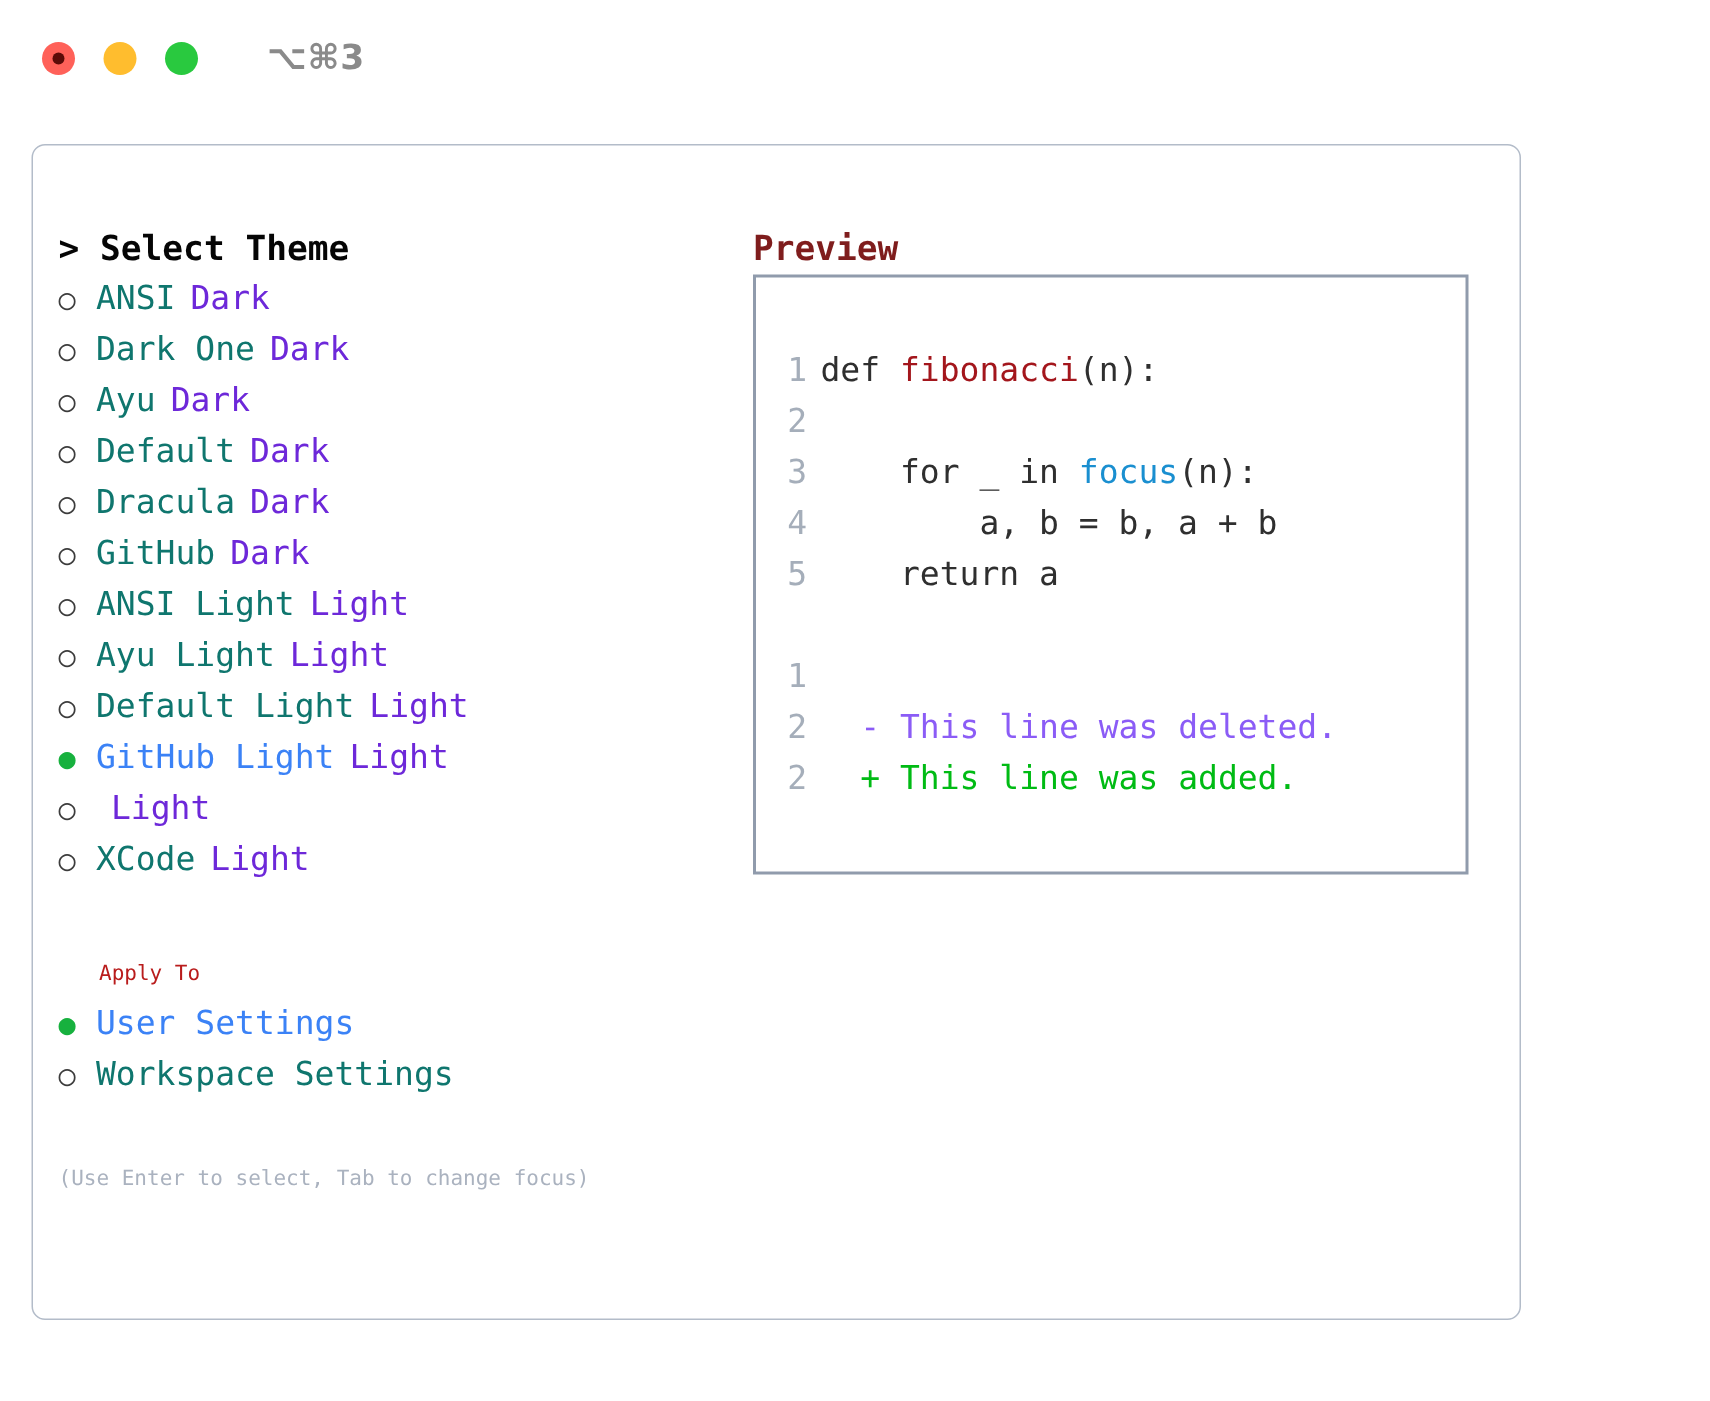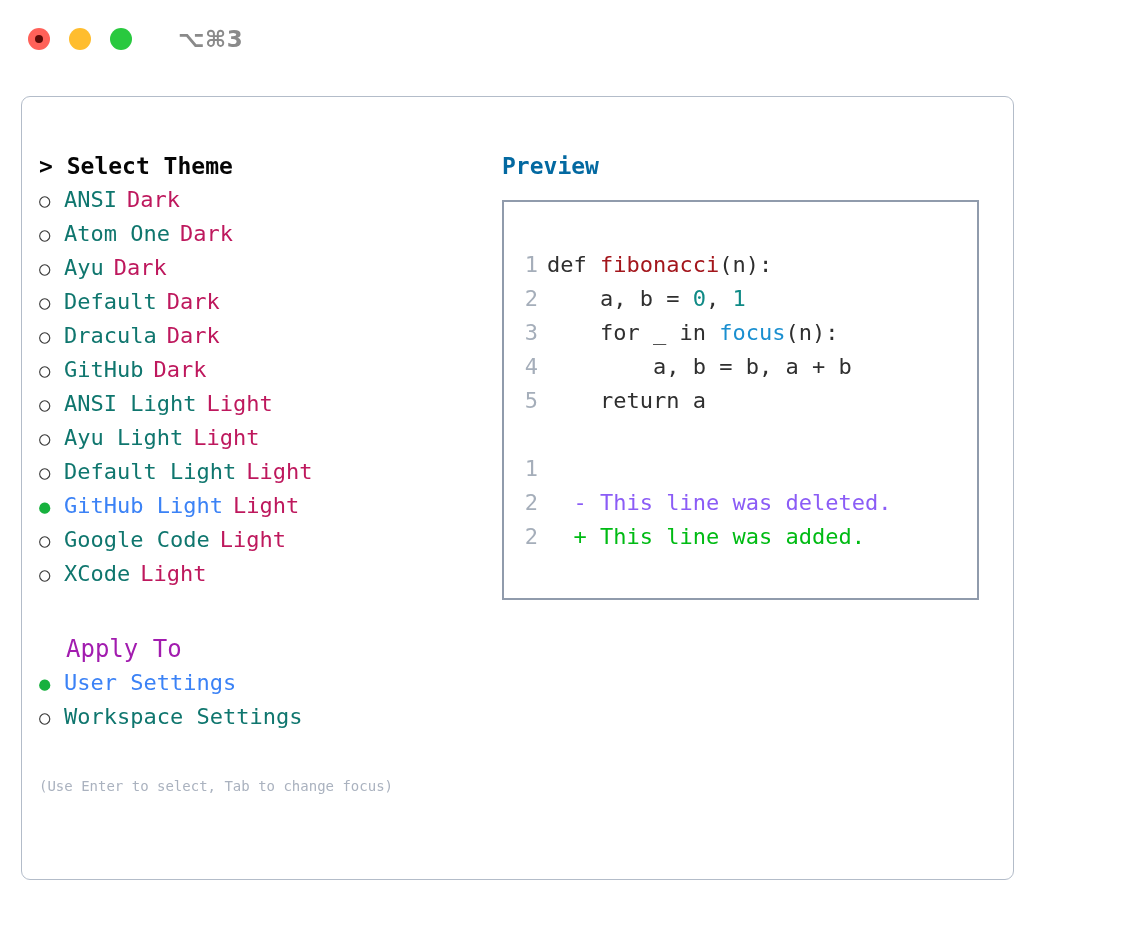--- a/index.html
+++ b/index.html
@@ -146,9 +146,8 @@
   .preview-title {
     font-size: 23px;
     font-weight: 700;
-    color: #0369a1;
-    line-height: 34px;
-    margin-bottom: 17px;
+    color: #7f1d1d;
+    line-height: 34px;
   }
   .preview-box {
     width: 477px;

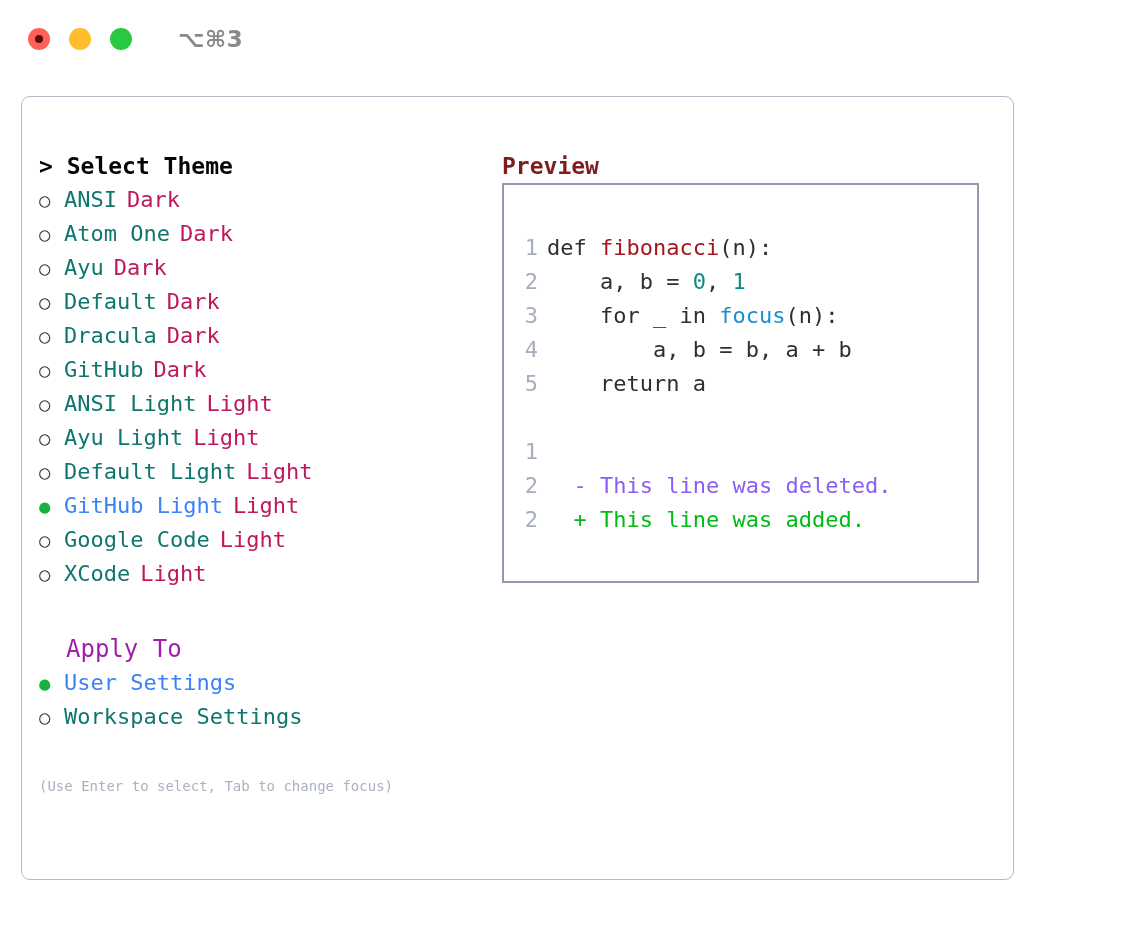--- a/index.html
+++ b/index.html
@@ -117,7 +117,7 @@
   .radio-label { color: #0f766e; }
   .radio-row.selected .radio-label { color: #3b82f6; }
   .radio-variant {
-    color: #be185d;
+    color: #6d28d9;
     margin-left: 10px;
   }
 

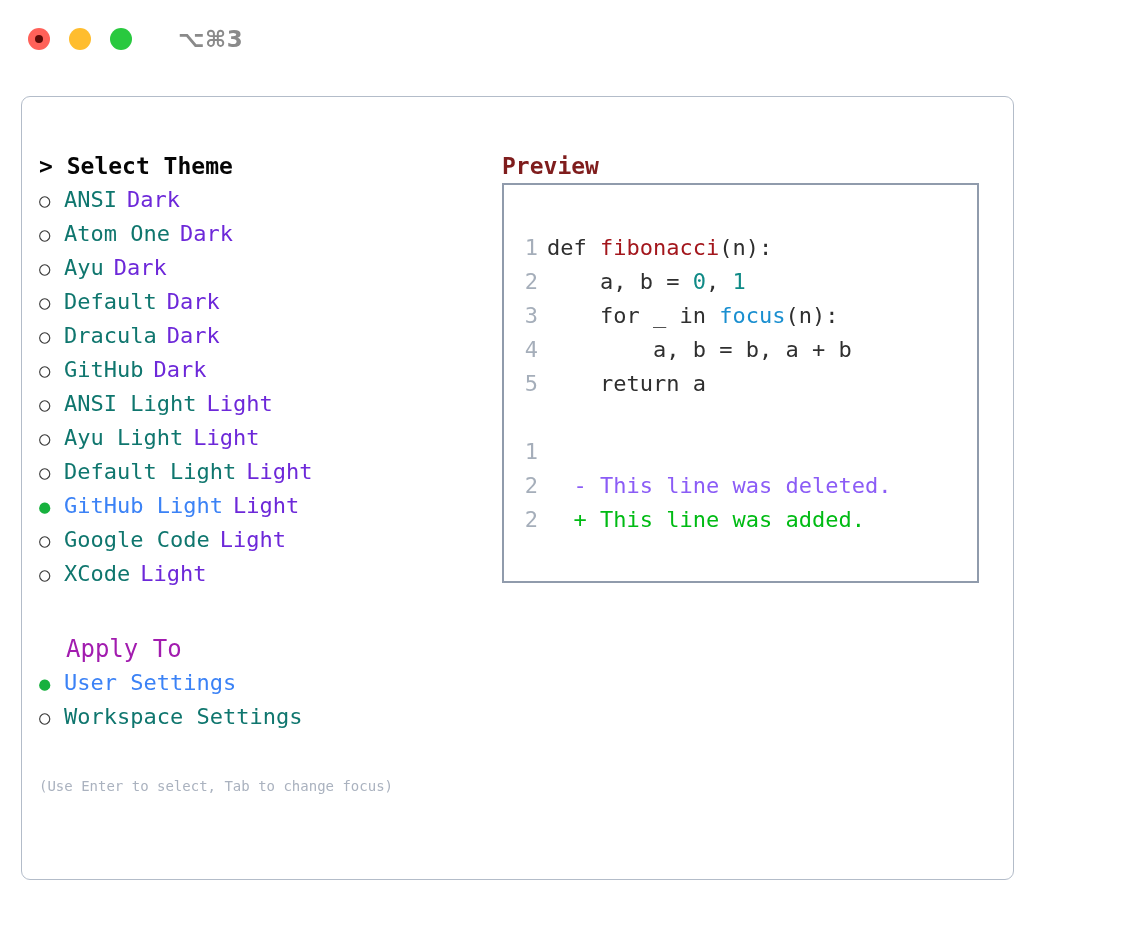--- a/index.html
+++ b/index.html
@@ -205,7 +205,7 @@
 
         <div id="theme-list">
             <div class="radio-row"><span class="radio-mark">○</span><span class="radio-label">ANSI</span><span class="radio-variant">Dark</span></div>
-            <div class="radio-row"><span class="radio-mark">○</span><span class="radio-label">Atom One</span><span class="radio-variant">Dark</span></div>
+            <div class="radio-row"><span class="radio-mark">○</span><span class="radio-label">Dark One</span><span class="radio-variant">Dark</span></div>
             <div class="radio-row"><span class="radio-mark">○</span><span class="radio-label">Ayu</span><span class="radio-variant">Dark</span></div>
             <div class="radio-row"><span class="radio-mark">○</span><span class="radio-label">Default</span><span class="radio-variant">Dark</span></div>
             <div class="radio-row"><span class="radio-mark">○</span><span class="radio-label">Dracula</span><span class="radio-variant">Dark</span></div>

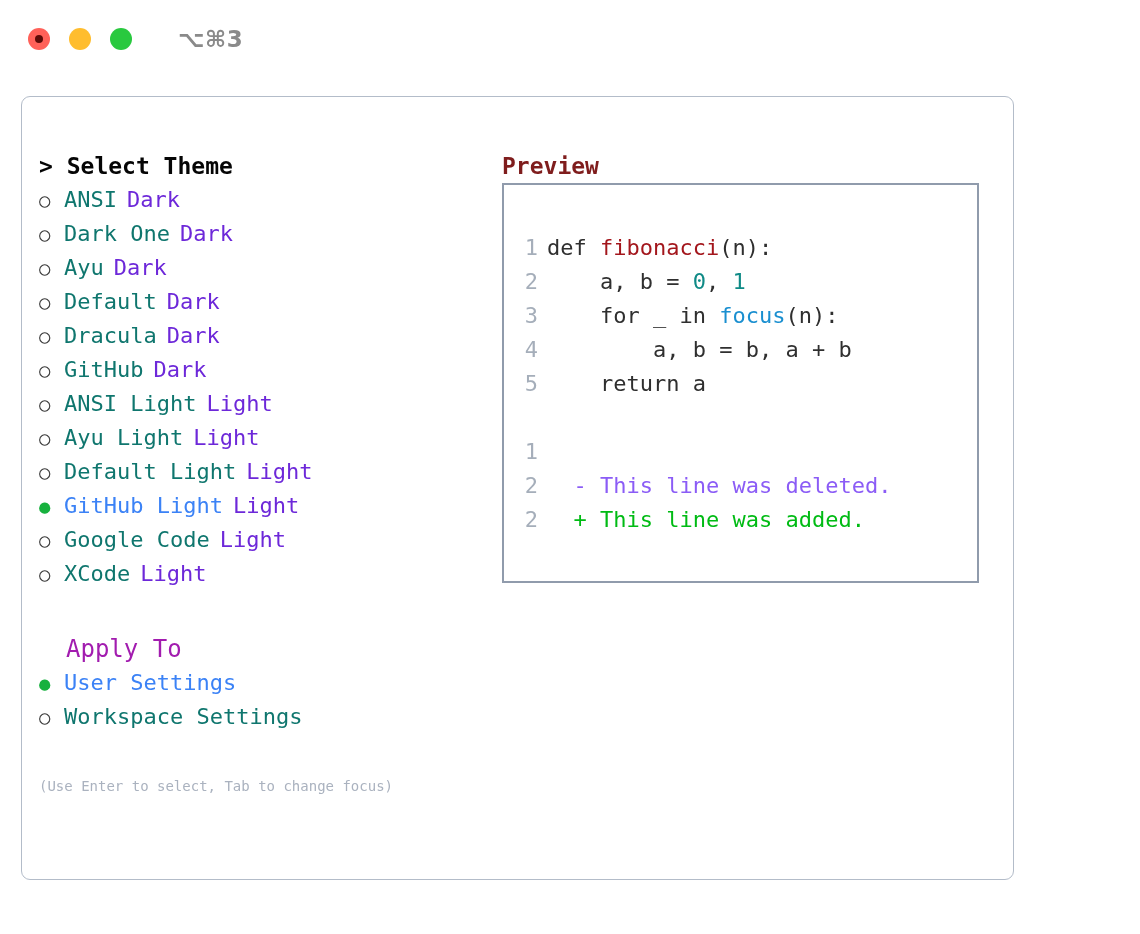--- a/index.html
+++ b/index.html
@@ -234,7 +234,7 @@
         <div class="preview-box">
           <div id="code-block">
               <div class="code-line"><span class="gutter">1</span><span class="code-text"><span class="tok-plain">def </span><span class="tok-func">fibonacci</span><span class="tok-plain">(n):</span></span></div>
-              <div class="code-line"><span class="gutter">2</span><span class="code-text"><span class="tok-plain">    a, b = </span><span class="tok-num">0</span><span class="tok-plain">, </span><span class="tok-num">1</span></span></div>
+              <div class="code-line"><span class="gutter">2</span></div>
               <div class="code-line"><span class="gutter">3</span><span class="code-text"><span class="tok-plain">    for _ in </span><span class="tok-call">focus</span><span class="tok-plain">(n):</span></span></div>
               <div class="code-line"><span class="gutter">4</span><span class="code-text"><span class="tok-plain">        a, b = b, a + b</span></span></div>
               <div class="code-line"><span class="gutter">5</span><span class="code-text"><span class="tok-plain">    return a</span></span></div>

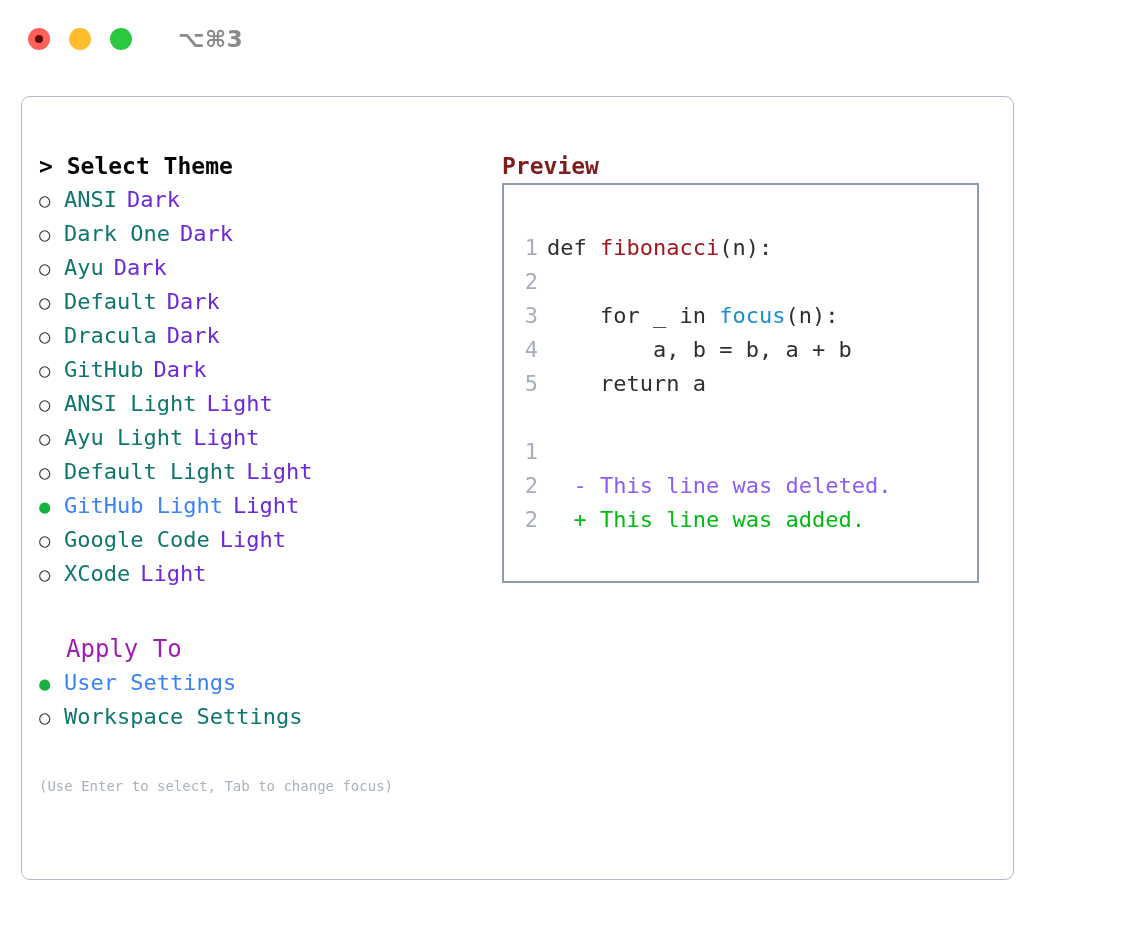--- a/index.html
+++ b/index.html
@@ -214,7 +214,7 @@
             <div class="radio-row"><span class="radio-mark">○</span><span class="radio-label">Ayu Light</span><span class="radio-variant">Light</span></div>
             <div class="radio-row"><span class="radio-mark">○</span><span class="radio-label">Default Light</span><span class="radio-variant">Light</span></div>
             <div class="radio-row selected"><span class="radio-mark sel">●</span><span class="radio-label">GitHub Light</span><span class="radio-variant">Light</span></div>
-            <div class="radio-row"><span class="radio-mark">○</span><span class="radio-label">Google Code</span><span class="radio-variant">Light</span></div>
+            <div class="radio-row"><span class="radio-mark">○</span><span class="radio-variant">Light</span></div>
             <div class="radio-row"><span class="radio-mark">○</span><span class="radio-label">XCode</span><span class="radio-variant">Light</span></div>
           </div>
 

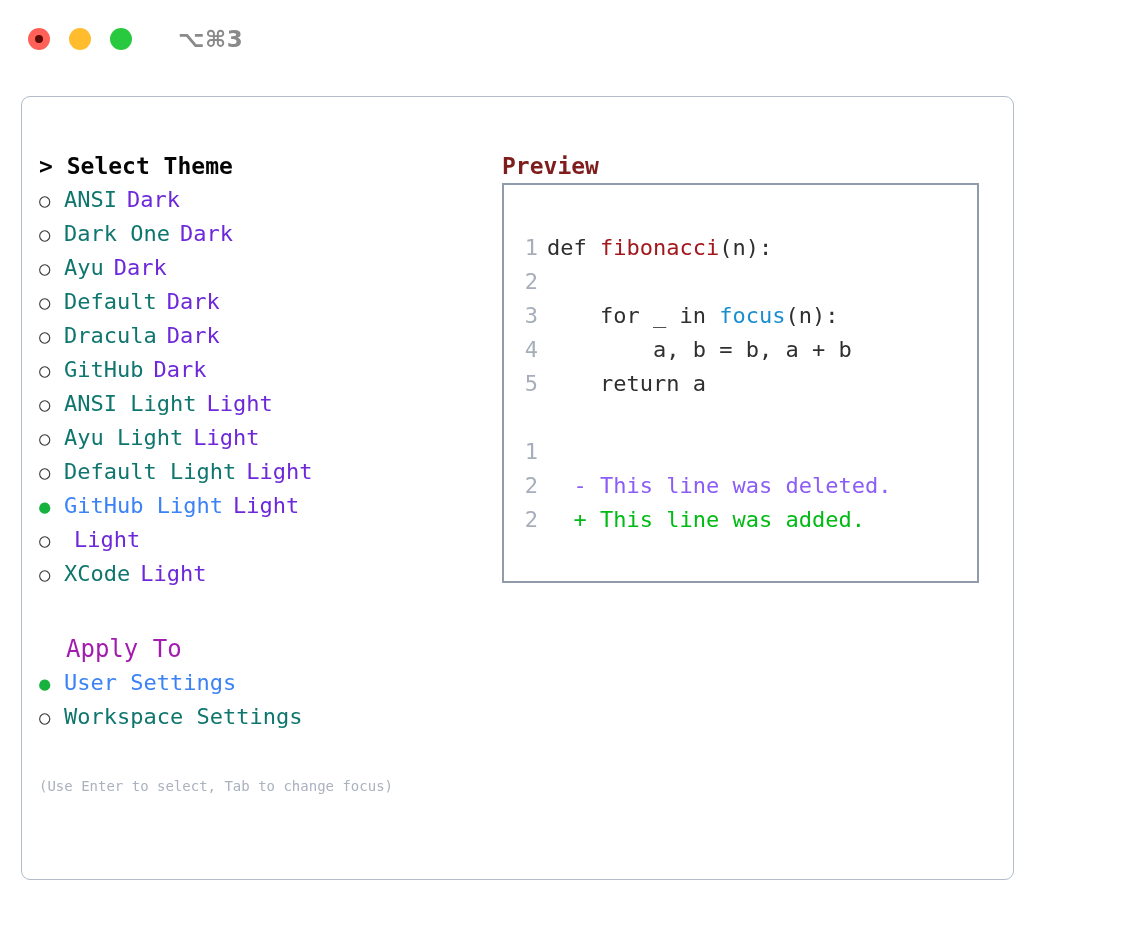--- a/index.html
+++ b/index.html
@@ -122,8 +122,8 @@
   }
 
   .apply-title {
-    font-size: 24px;
-    color: #a21caf;
+    font-size: 14px;
+    color: #b91c1c;
     line-height: 34px;
     margin-left: 27px;
     white-space: pre;

